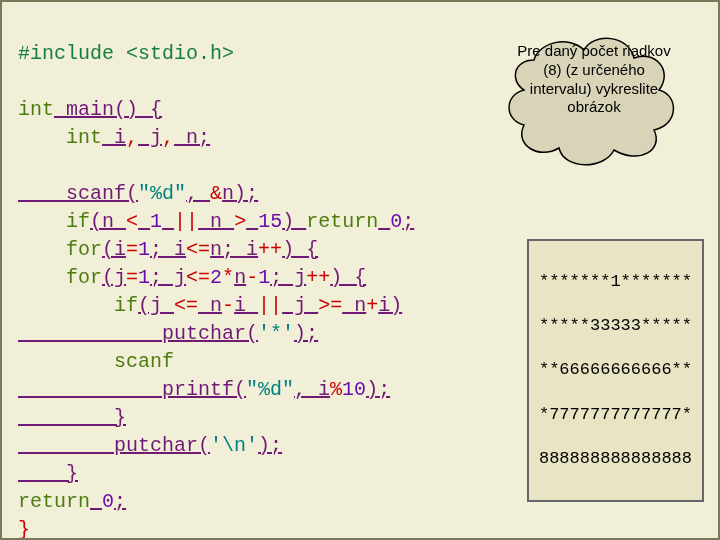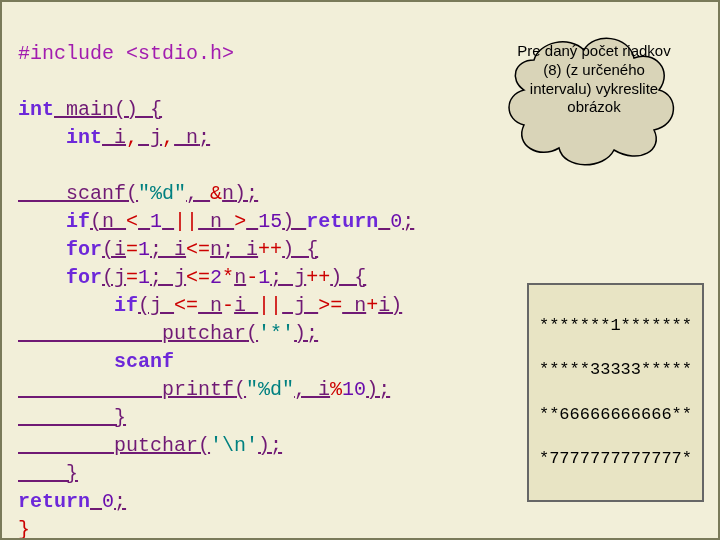--- a/index.html
+++ b/index.html
@@ -19,7 +19,7 @@
     line-height: 1.4;
     white-space: pre;
   }
-  .k-green { color: #a21caf; }
+  .k-green { color: #15803d; }
   .k-blue { color: #6d28d9; font-weight: bold; }
   .k-black { color: #701a75; text-decoration: underline; }
   .k-red { color: #cc0000; }

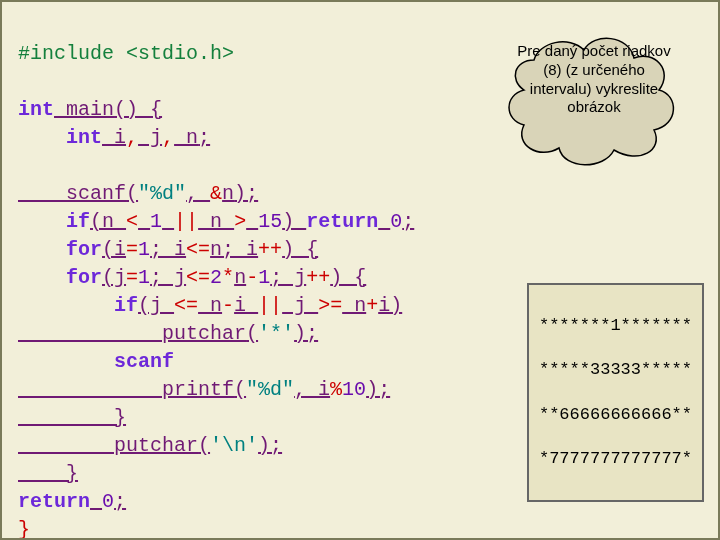--- a/index.html
+++ b/index.html
@@ -20,7 +20,7 @@
     white-space: pre;
   }
   .k-green { color: #15803d; }
-  .k-blue { color: #6d28d9; font-weight: bold; }
+  .k-blue { color: #4d7c0f; font-weight: normal; }
   .k-black { color: #701a75; text-decoration: underline; }
   .k-red { color: #cc0000; }
   .k-str { color: #008080; }

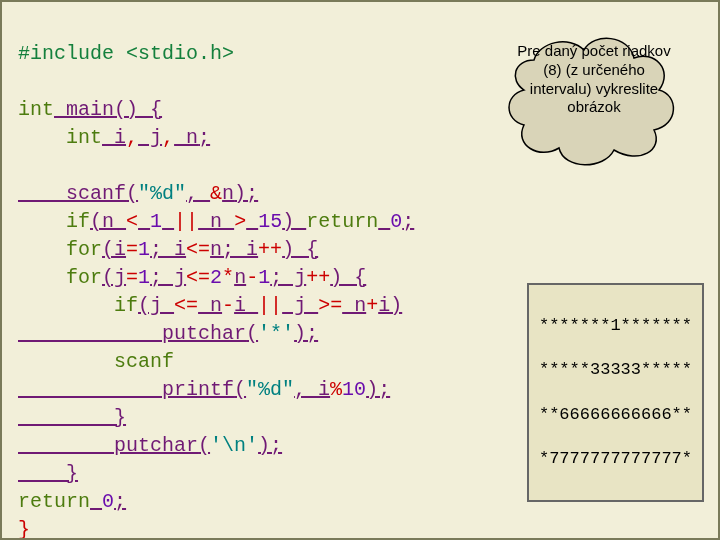--- a/index.html
+++ b/index.html
@@ -106,6 +106,7 @@
 <span style="display: block;">*****33333*****</span>
 <span style="display: block;">**66666666666**</span>
 <span style="display: block;">*7777777777777*</span>
+<span style="display: block;">888888888888888</span>
 </div>
 
 </body></html>

